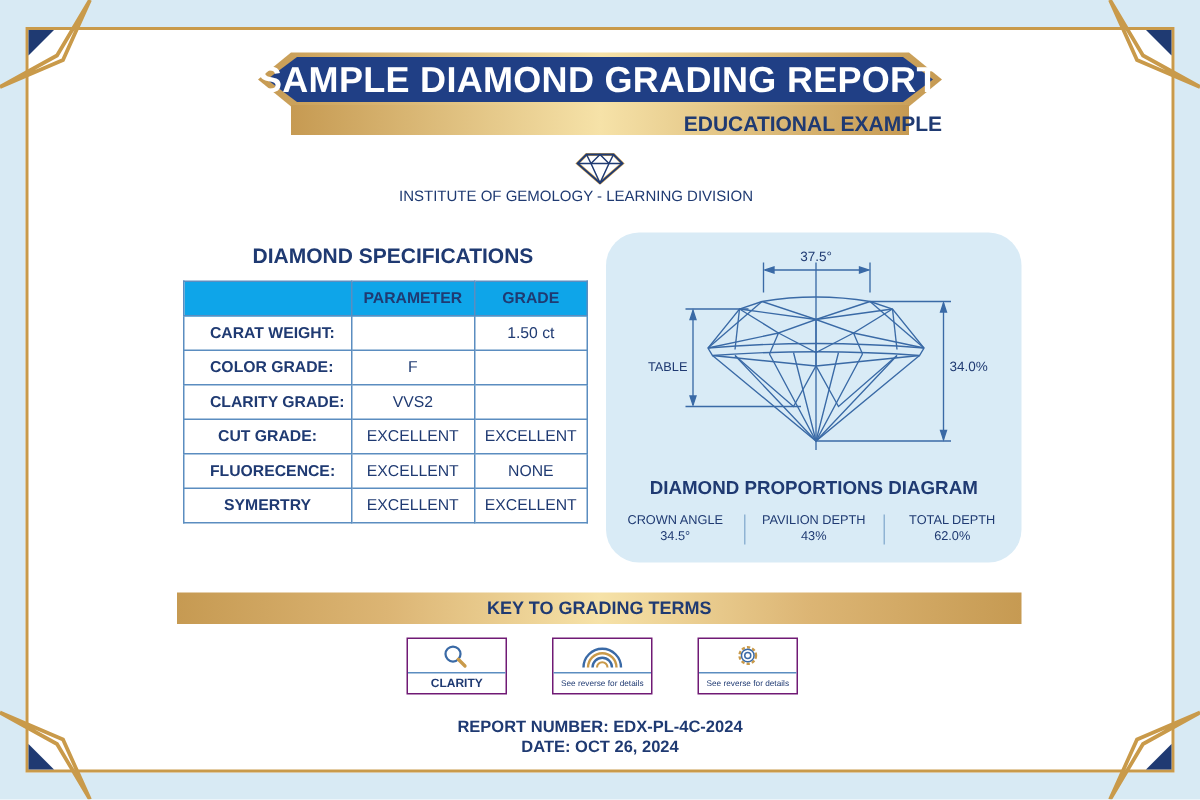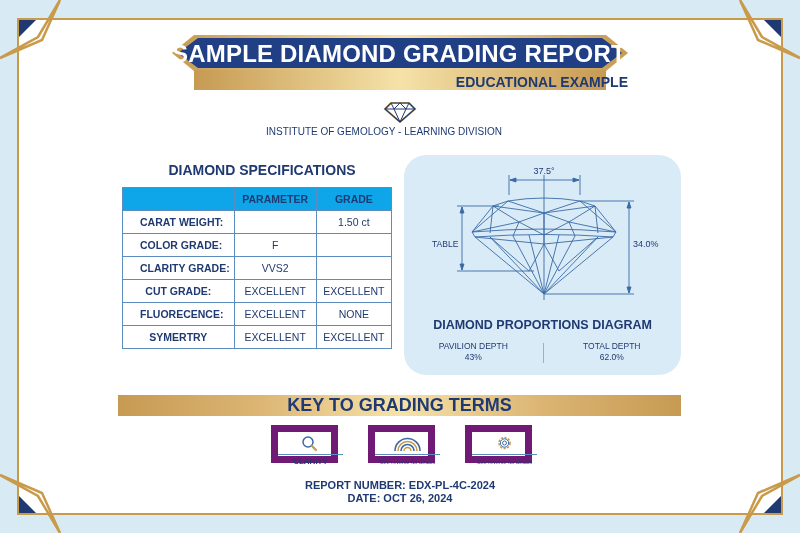--- a/index.html
+++ b/index.html
@@ -263,6 +263,10 @@
   <div class="diagram-title">DIAMOND PROPORTIONS DIAGRAM</div>
   <div class="metrics">
     <div class="metric">
+      <div>CROWN ANGLE</div>
+      <div>34.5°</div>
+    </div>
+    <div class="metric">
       <div>PAVILION DEPTH</div>
       <div>43%</div>
     </div>

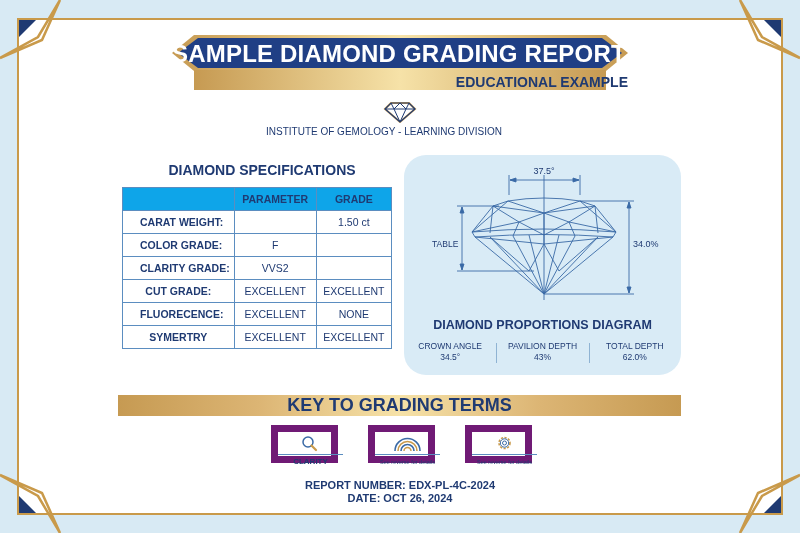--- a/index.html
+++ b/index.html
@@ -78,7 +78,7 @@
   .key-bar {
     position: absolute; left: 118px; top: 395px; width: 563px; height: 21px;
     background: linear-gradient(90deg, #c69a52 0%, #dcb574 25%, #f6e2a8 50%, #dcb574 75%, #c69a52 100%);
-    text-align: center; color: #1f3a72; font-weight: bold; font-size: 18px; line-height: 21px;
+    text-align: center; color: #1f3a72; font-weight: bold; font-size: 12px; line-height: 21px;
   }
 
   .key-box {

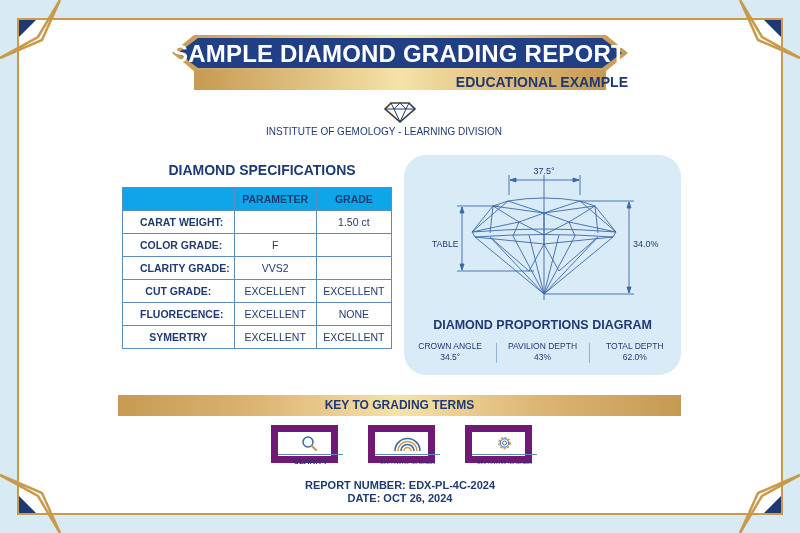--- a/index.html
+++ b/index.html
@@ -83,7 +83,7 @@
 
   .key-box {
     position: absolute; top: 425px; width: 67px; height: 38px;
-    border: 7px solid #701a75; background: #fff;
+    border: 1px solid #701a75; background: #fff;
   }
   .key-box .ico { position: absolute; left: 0; top: 0; width: 65px; height: 22px; }
   .key-box .lbl {

